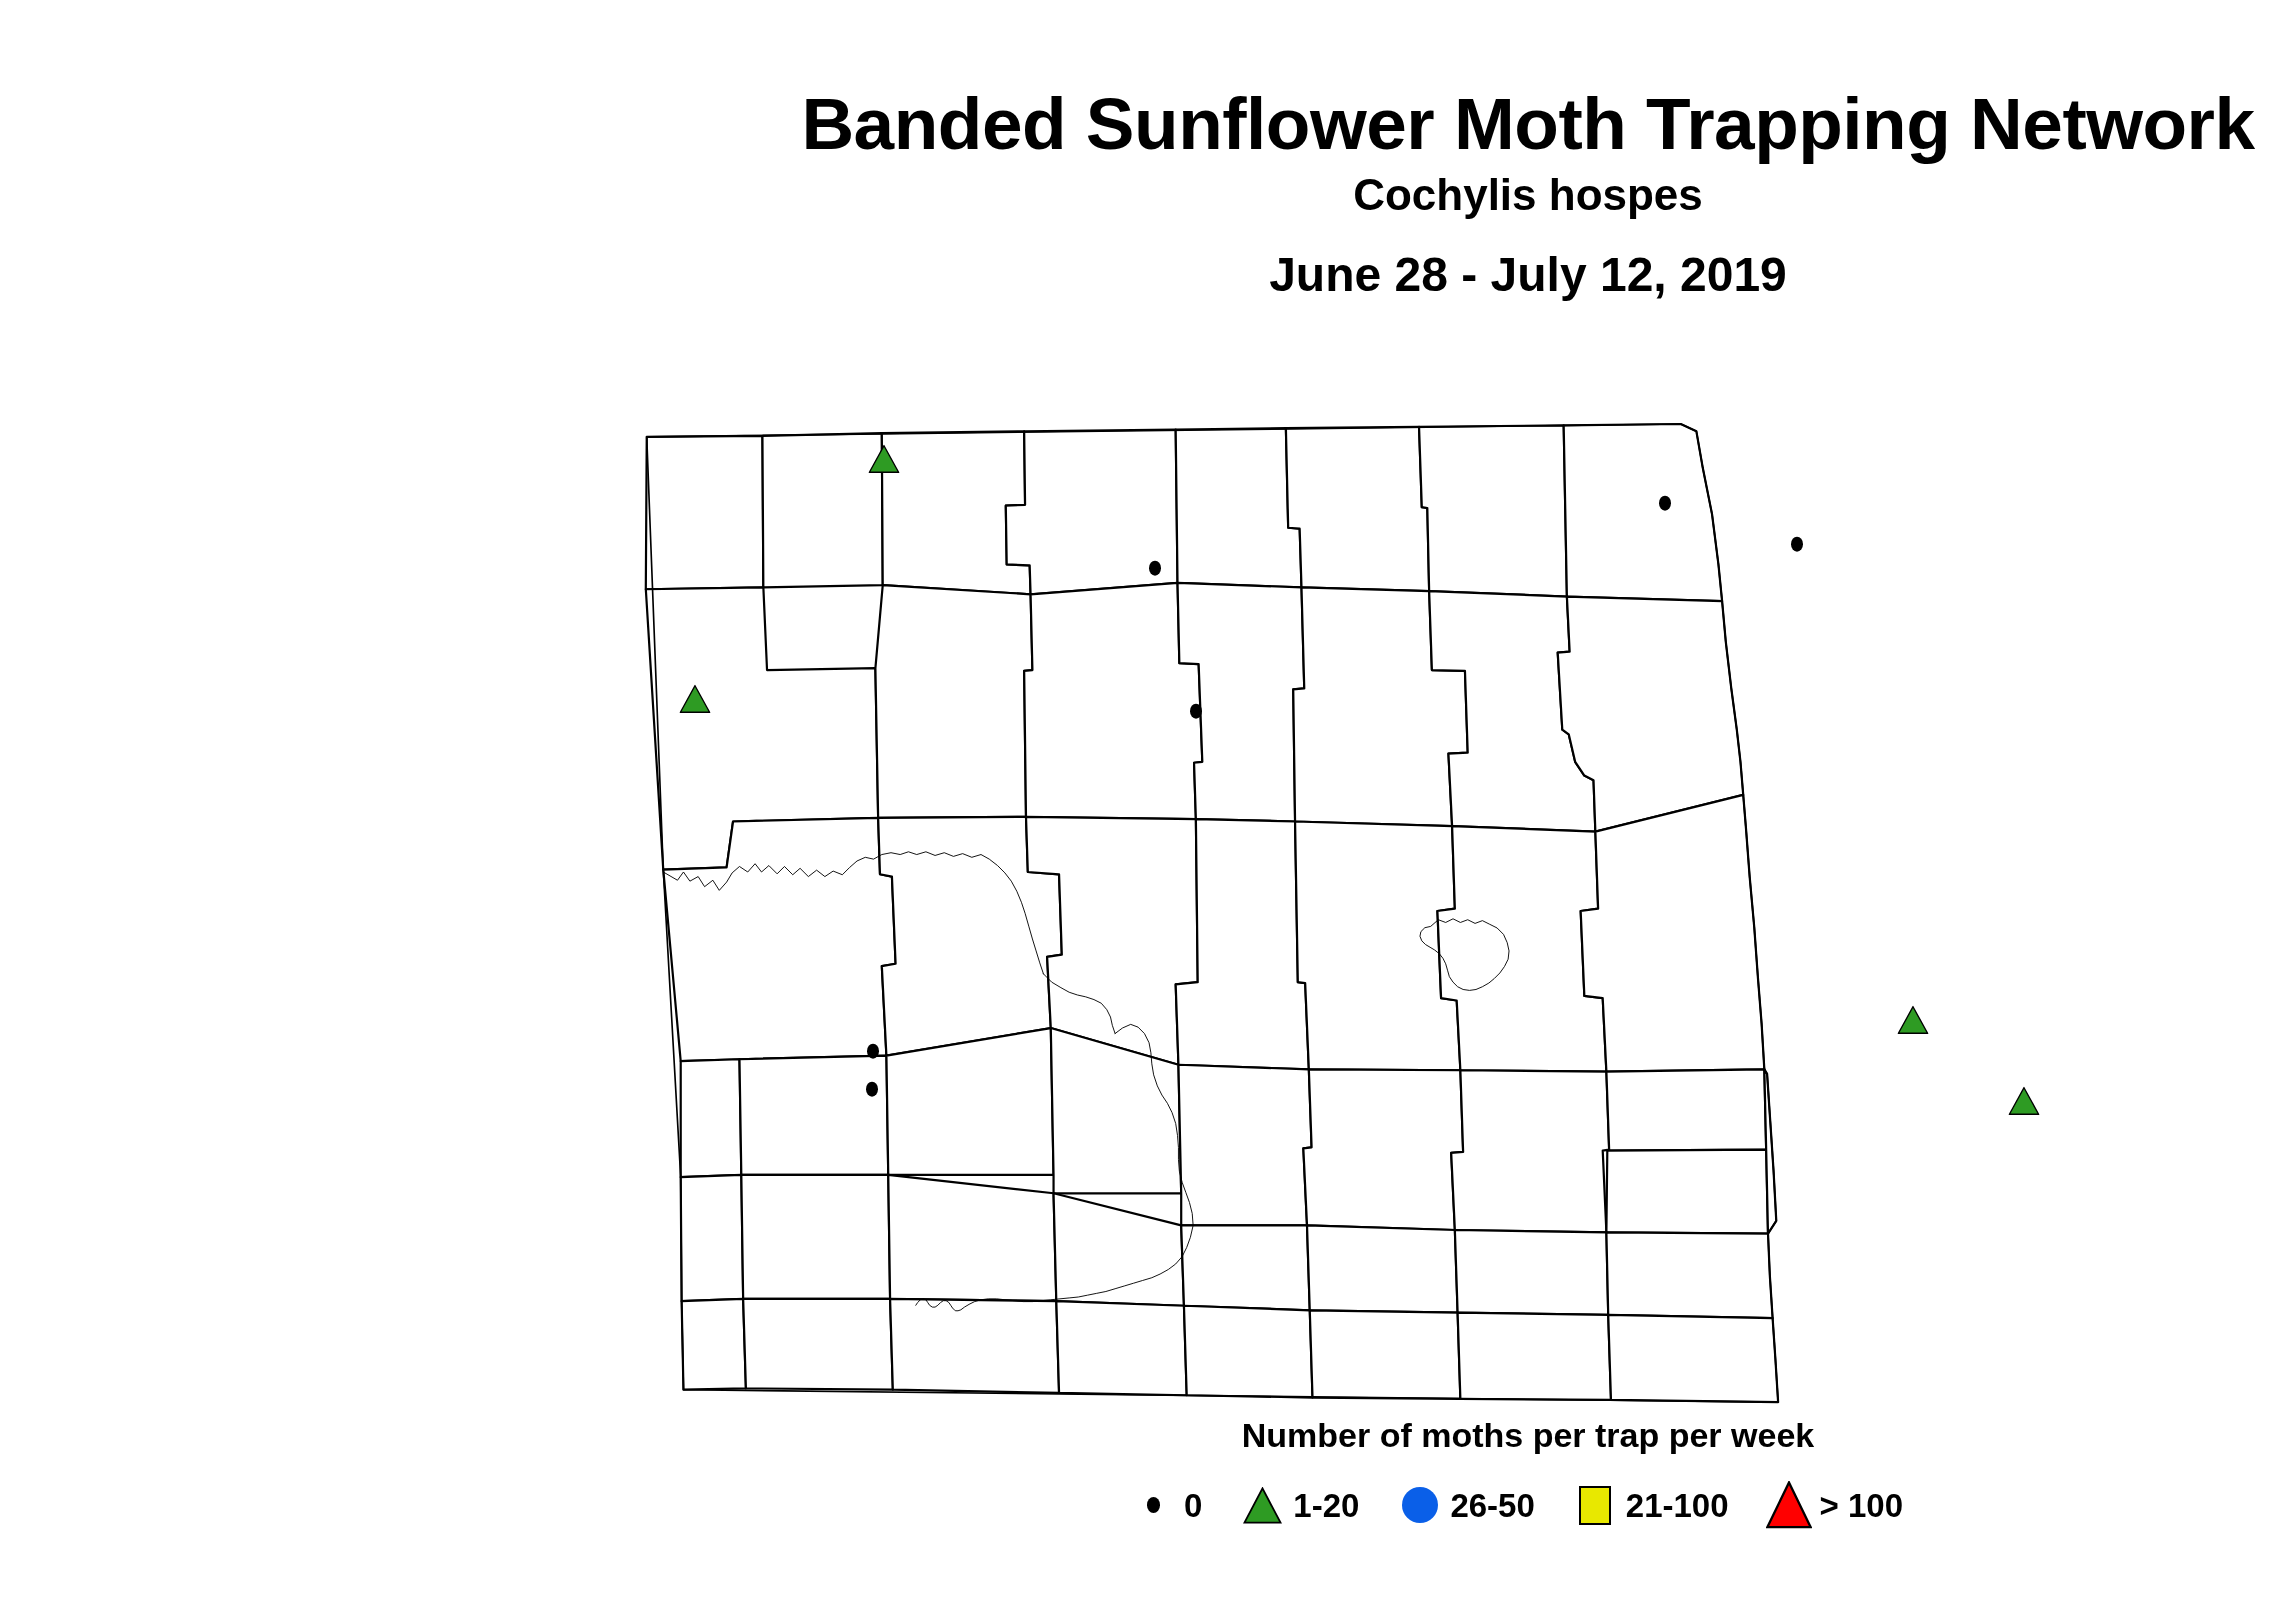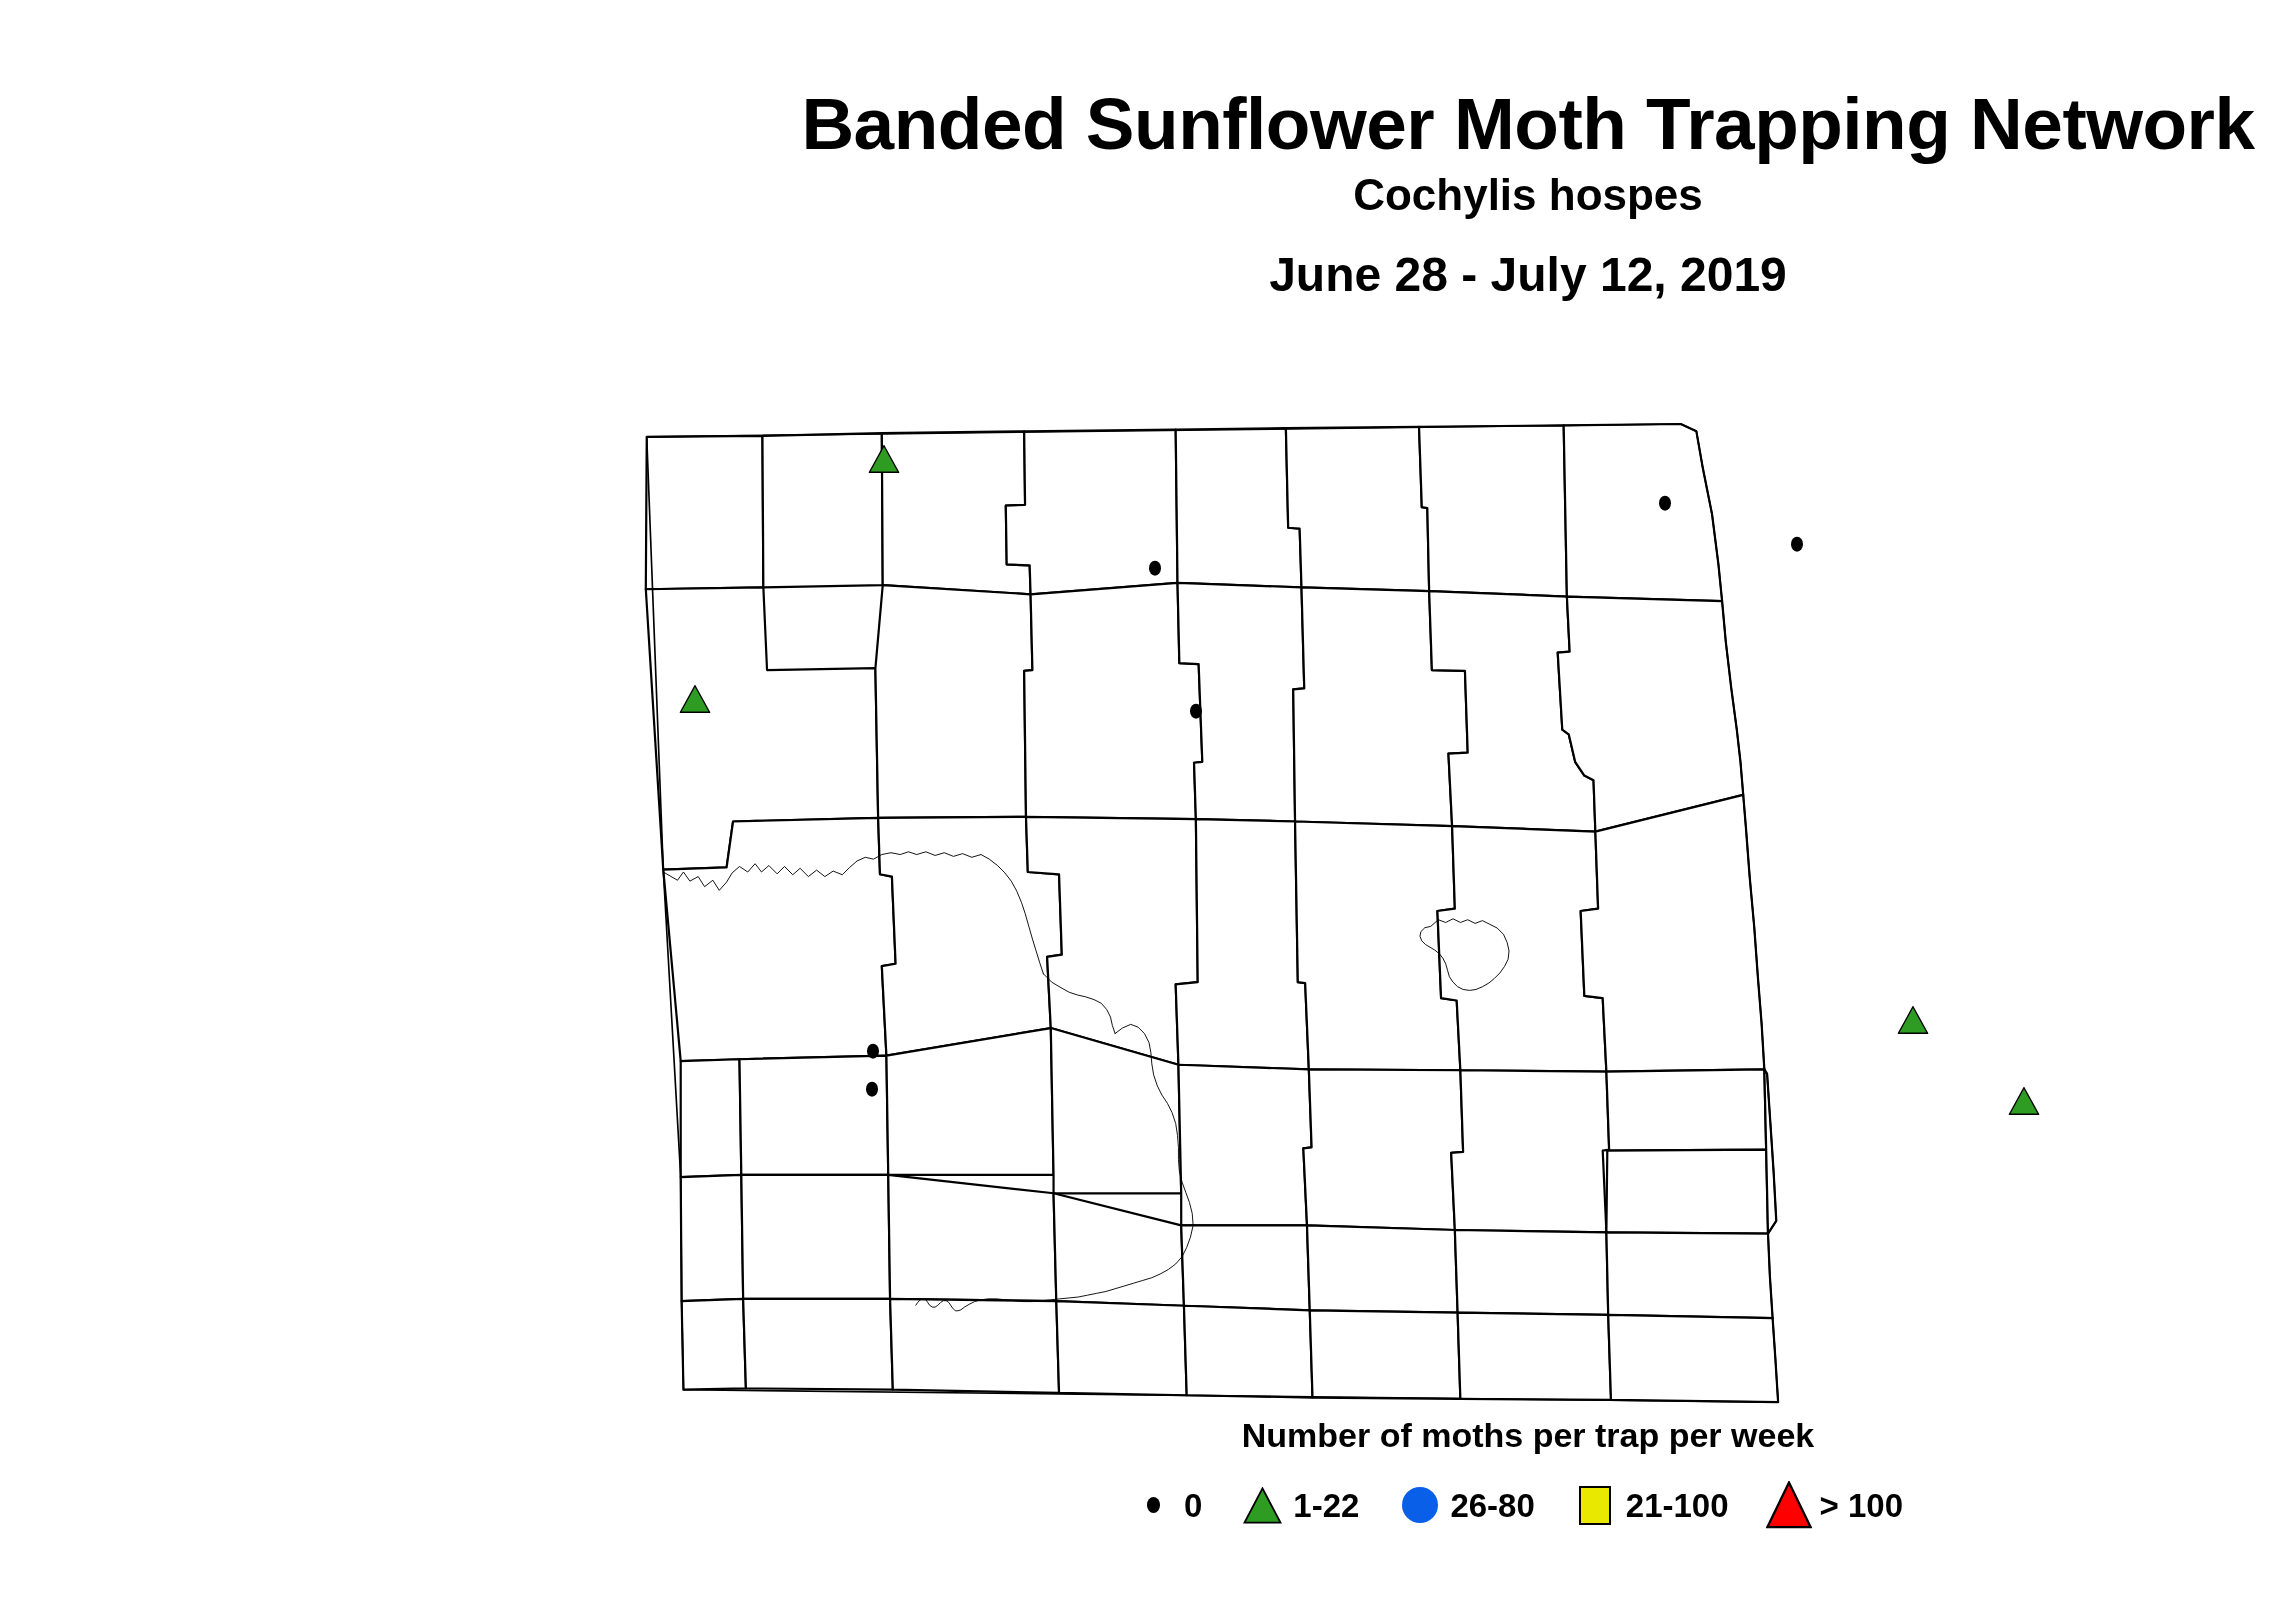--- a/index.html
+++ b/index.html
@@ -367,7 +367,7 @@
           <polygon points="42,3 81,77 3,77" fill="#2E9B23" stroke="#000000" stroke-width="4"></polygon>
         </svg>
       </div>
-      <div class="legend-label">1-22</div>
+      <div class="legend-label">1-20</div>
     </div>
 
     <div class="legend-item">

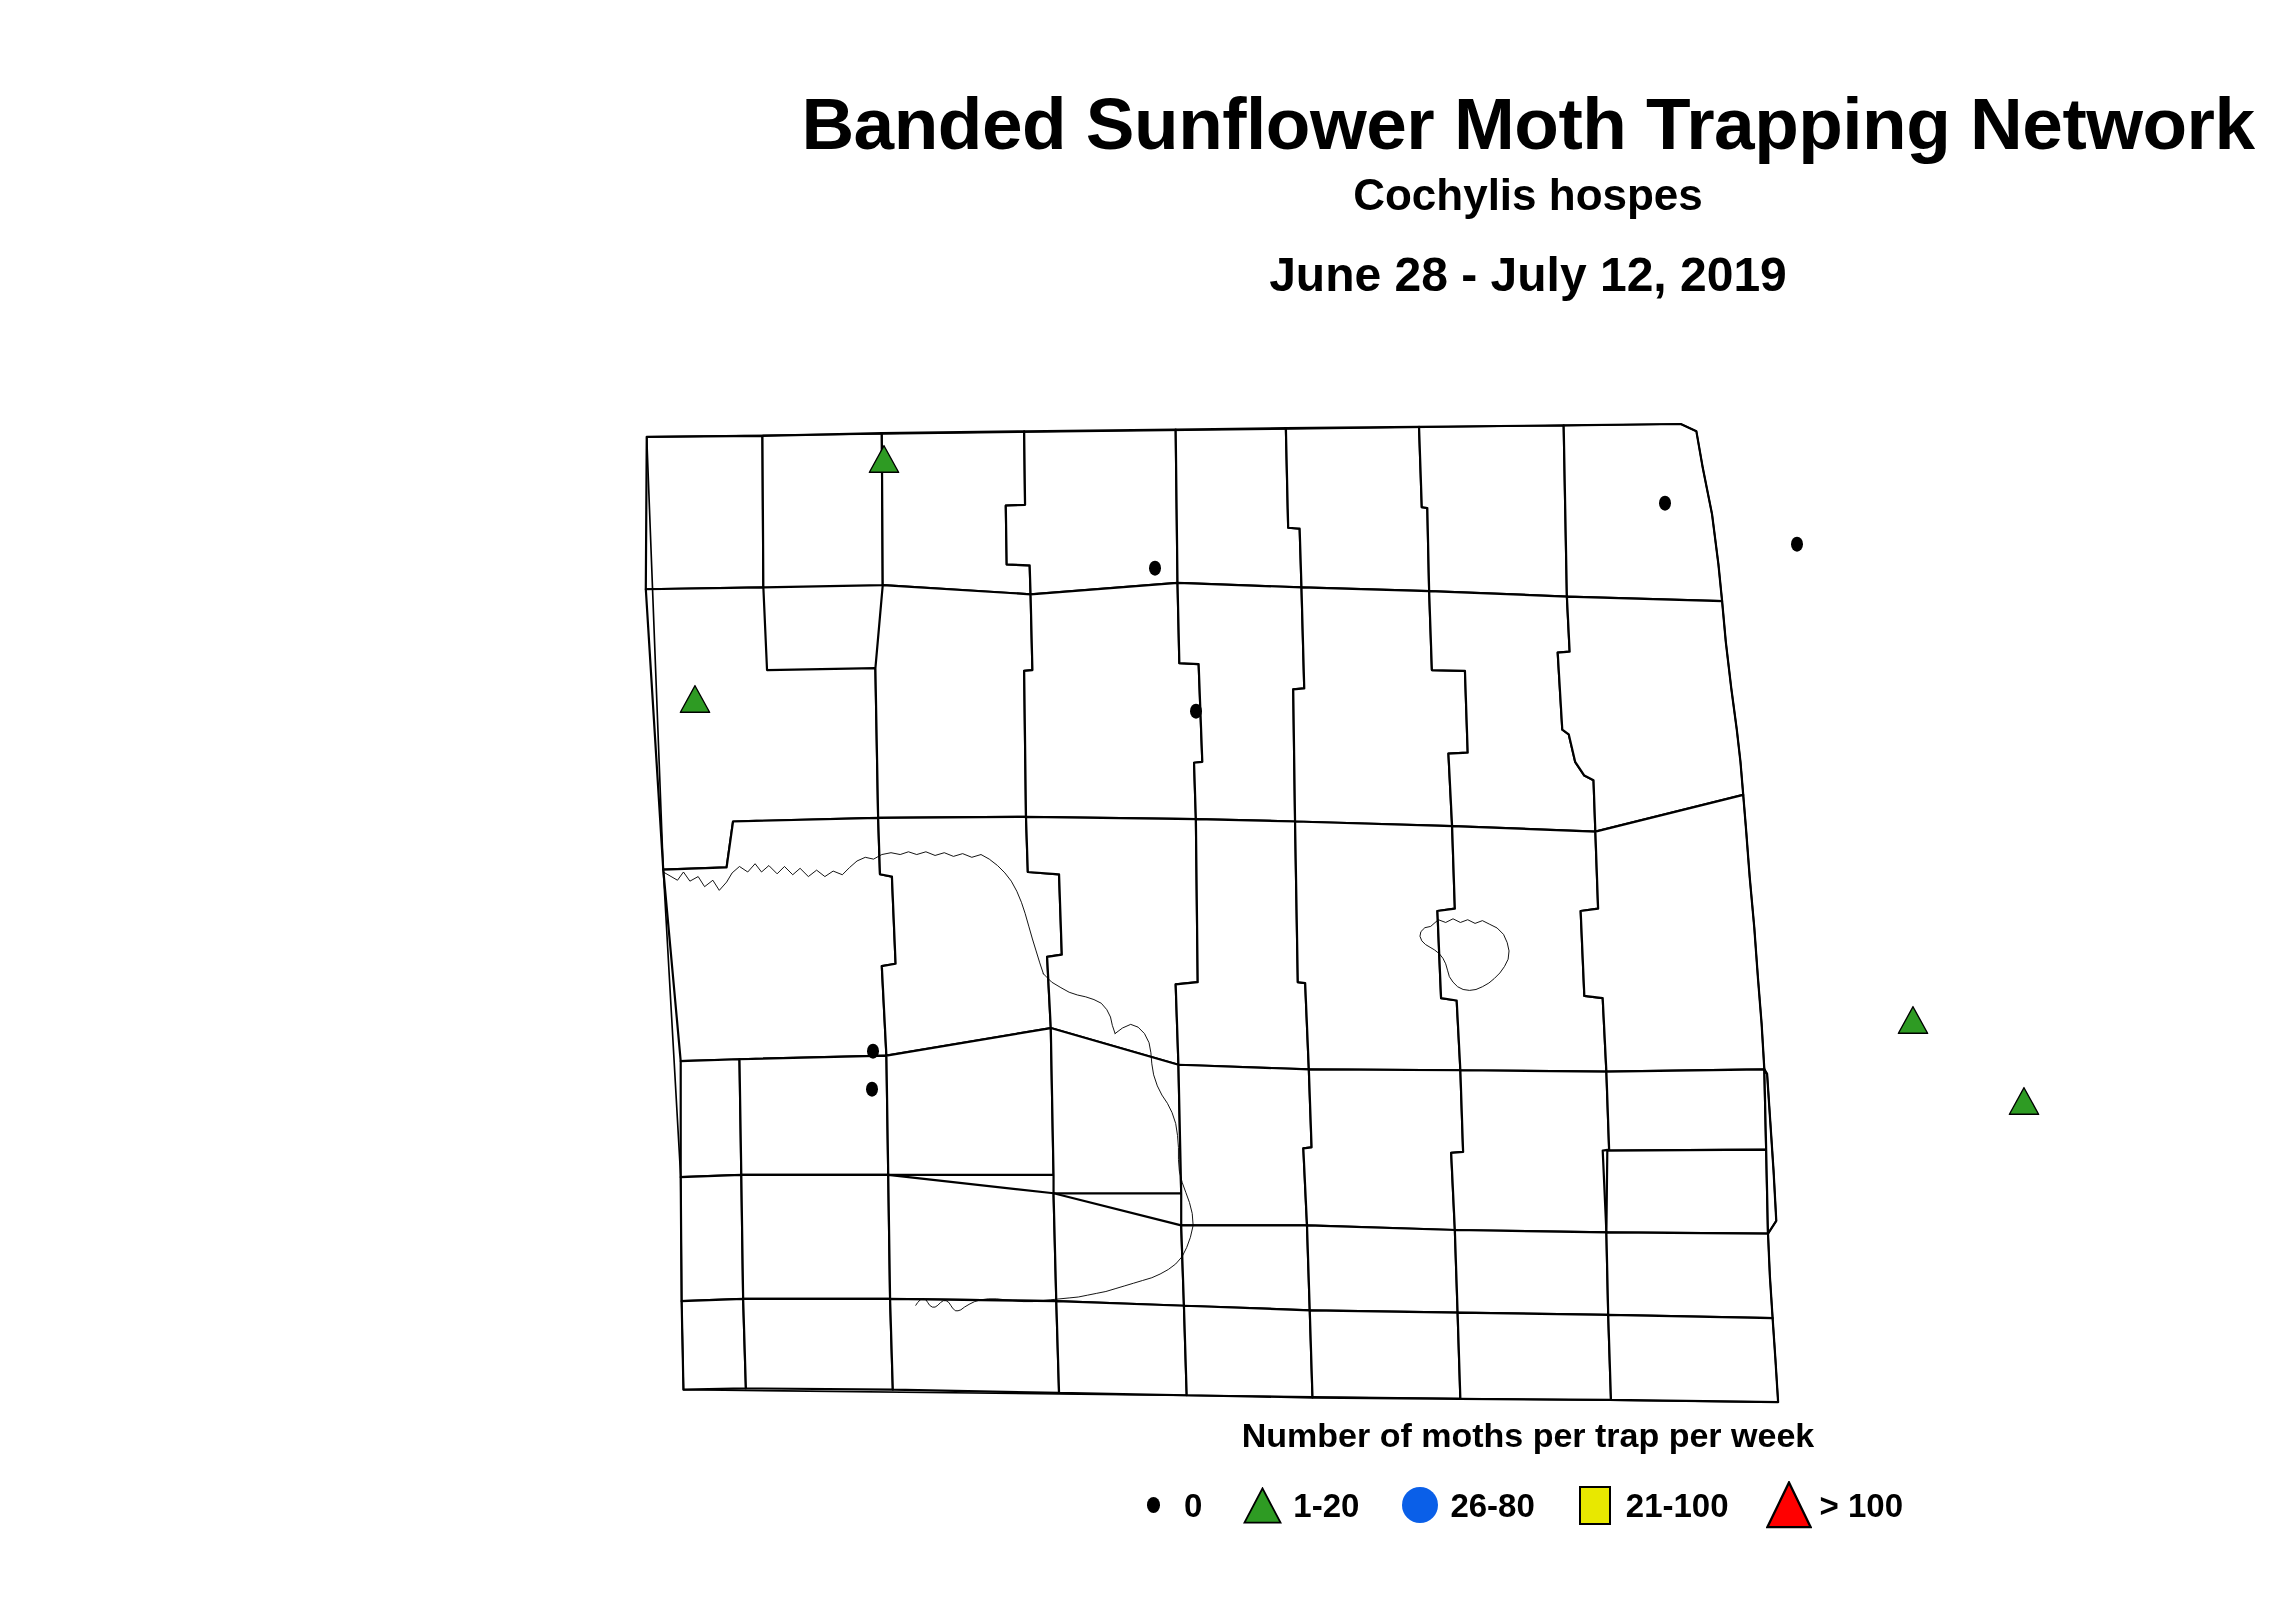--- a/index.html
+++ b/index.html
@@ -374,7 +374,7 @@
       <div class="legend-swatch">
         <div class="sw-circle-blue"></div>
       </div>
-      <div class="legend-label">26-80</div>
+      <div class="legend-label">26-50</div>
     </div>
 
     <div class="legend-item">

